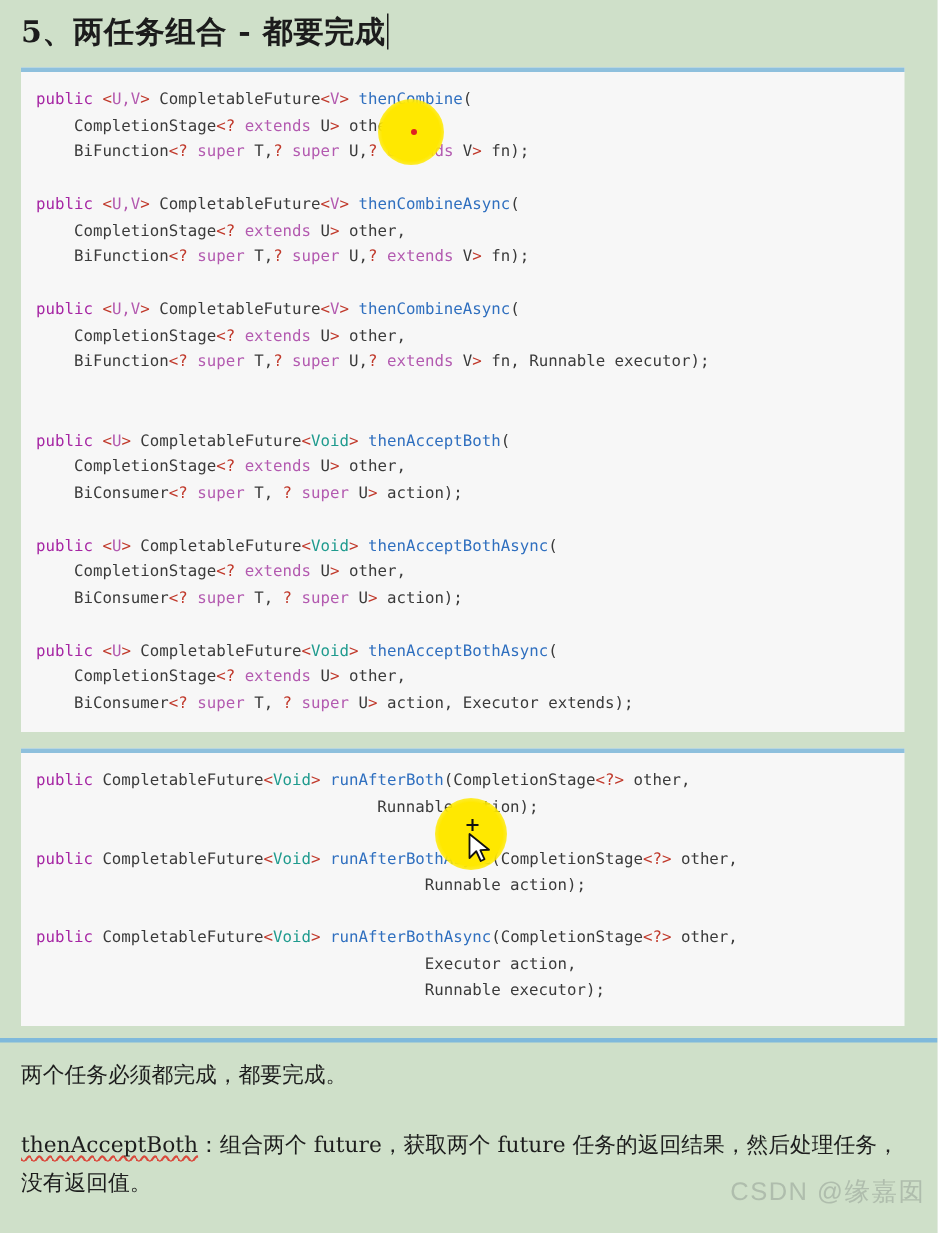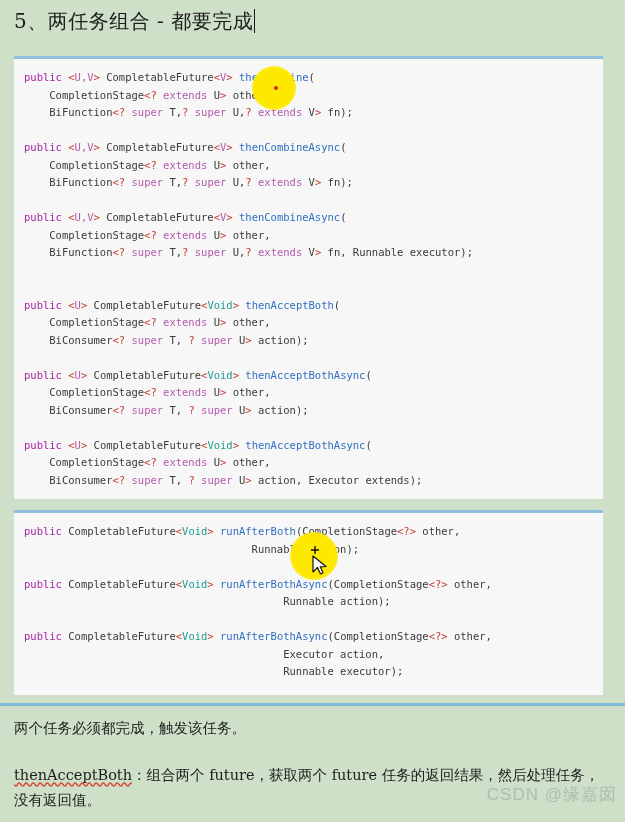--- a/index.html
+++ b/index.html
@@ -17,7 +17,8 @@
   
   .title-bar {
     padding: 6px 0 0 14px;
-    height: 56px;
+    height: 45px;
+    font-weight: bold;
   }
   .title-text {
     font-family: "DejaVu Serif", "Liberation Serif", serif;

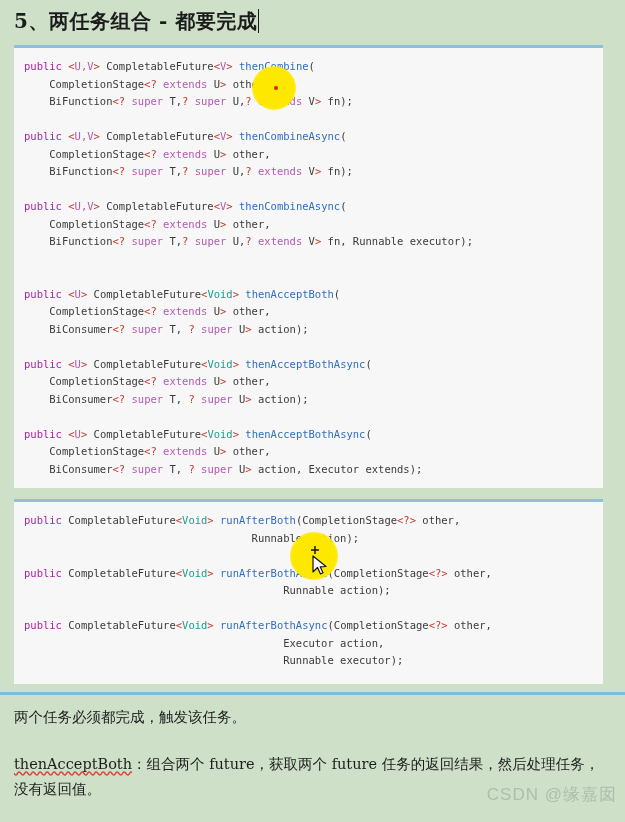--- a/index.html
+++ b/index.html
@@ -167,7 +167,7 @@
 <div class="divider"></div>
 
 <div class="explain">
-  <p>两个任务必须都完成，触发该任务。</p>
+  <p>两个任务必须都完成，都要完成。</p>
   <div class="gap"></div>
   <div id="explain-items">
       <p><span class="spell">thenAcceptBoth</span><span>：组合两个 future，获取两个 future 任务的返回结果，然后处理任务，没有返回值。</span></p>

